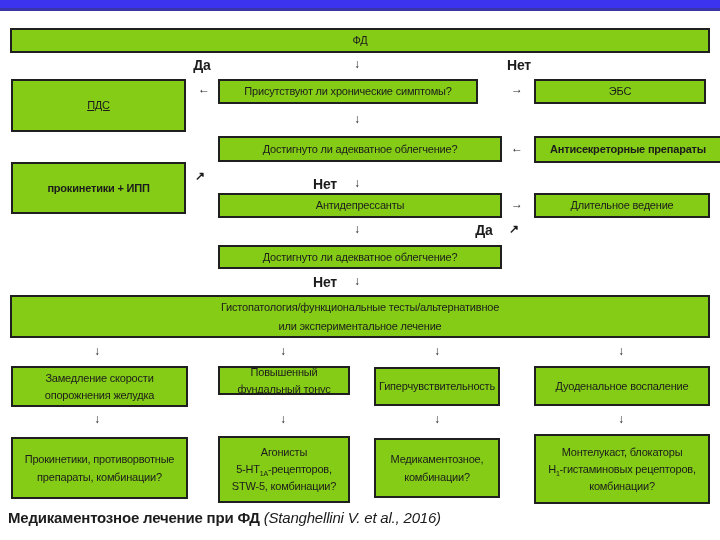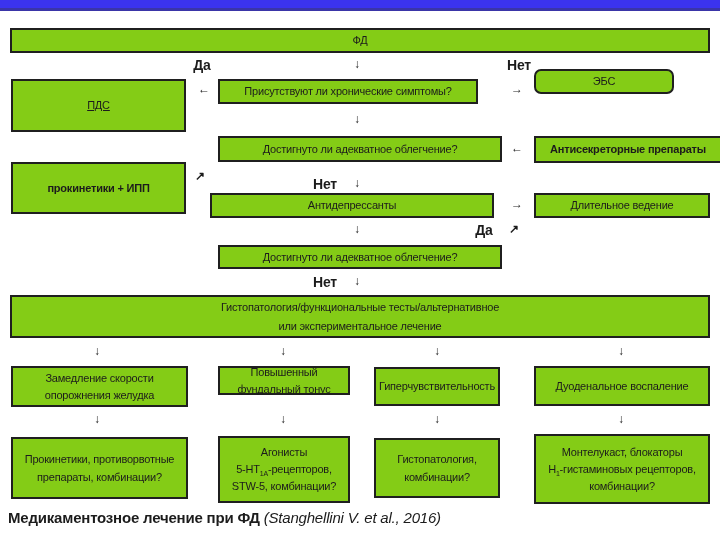--- a/index.html
+++ b/index.html
@@ -83,7 +83,7 @@
     <span class="line">Присутствуют ли хронические симптомы?</span>
   </div>
   <div class="arr" style="left:506px; top:82px; width:22px;">→</div>
-  <div class="box" style="left:534px; top:69px; width:140px; height:25px;border-radius:7px;">
+  <div class="box" style="left:534px; top:79px; width:172px; height:25px;">
     <span class="line">ЭБС</span>
   </div>
 

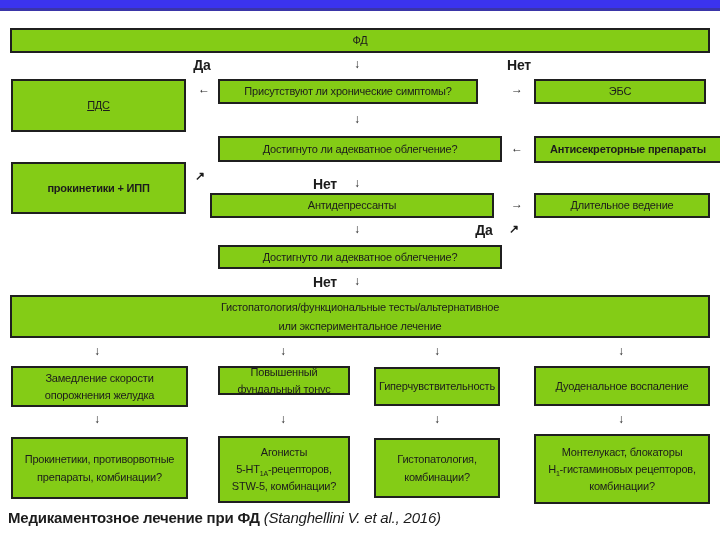--- a/index.html
+++ b/index.html
@@ -105,7 +105,7 @@
   <div class="lbl" style="left:308px; top:176px; width:34px;">Нет</div>
   <div class="arr" style="left:349px; top:176px; width:16px;">↓</div>
 
-  <div class="box" style="left:210px; top:193px; width:284px; height:25px;">
+  <div class="box" style="left:218px; top:193px; width:284px; height:25px;">
     <span class="line">Антидепрессанты</span>
   </div>
   <div class="arr" style="left:506px; top:197px; width:22px;">→</div>

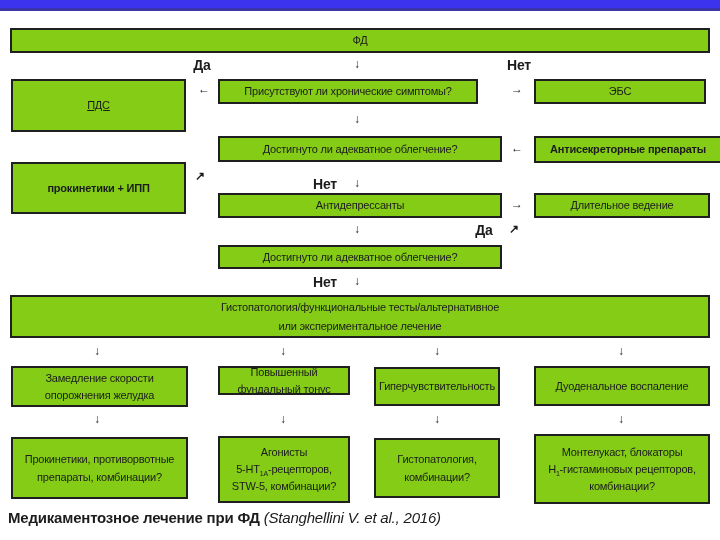--- a/index.html
+++ b/index.html
@@ -164,7 +164,7 @@
     <span class="line">STW-5, комбинации?</span>
   </div>
   <div class="box" style="left:374px; top:438px; width:126px; height:60px; line-height:18px;">
-    <span class="line">Гистопатология,</span>
+    <span class="line">Медикаментозное,</span>
     <span class="line">комбинации?</span>
   </div>
   <div class="box" style="left:534px; top:434px; width:176px; height:70px; line-height:17px;">

